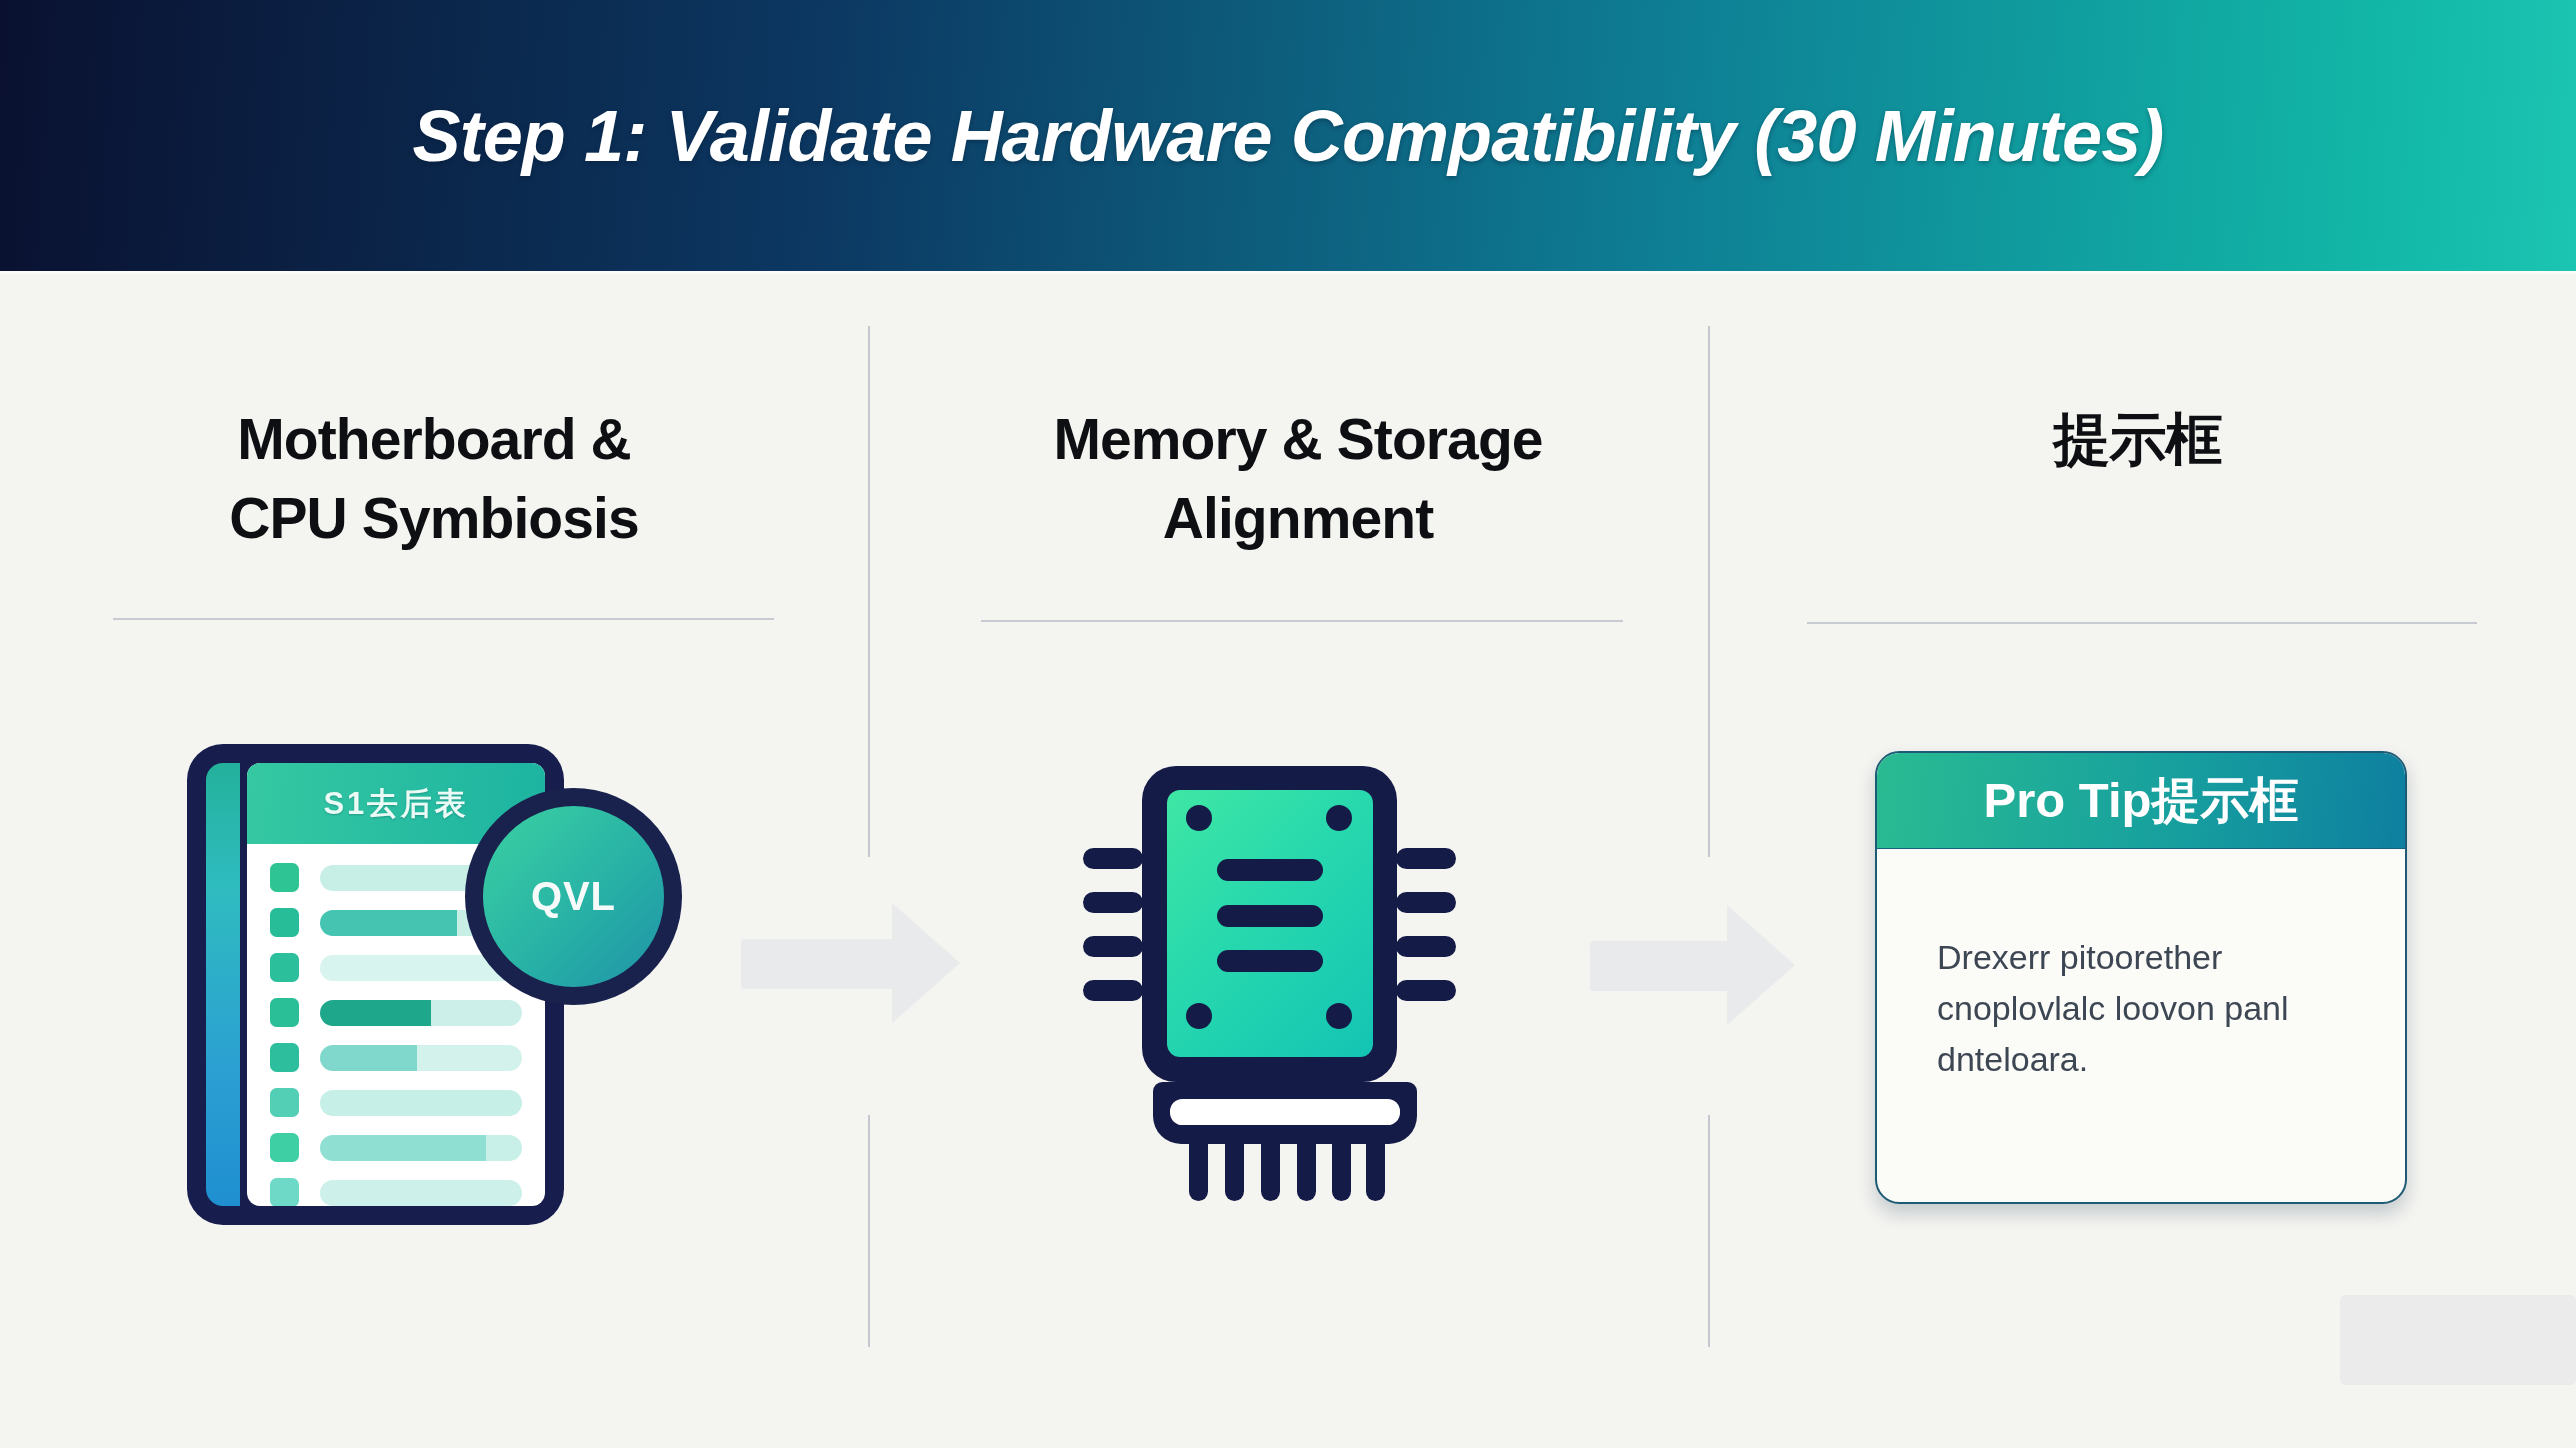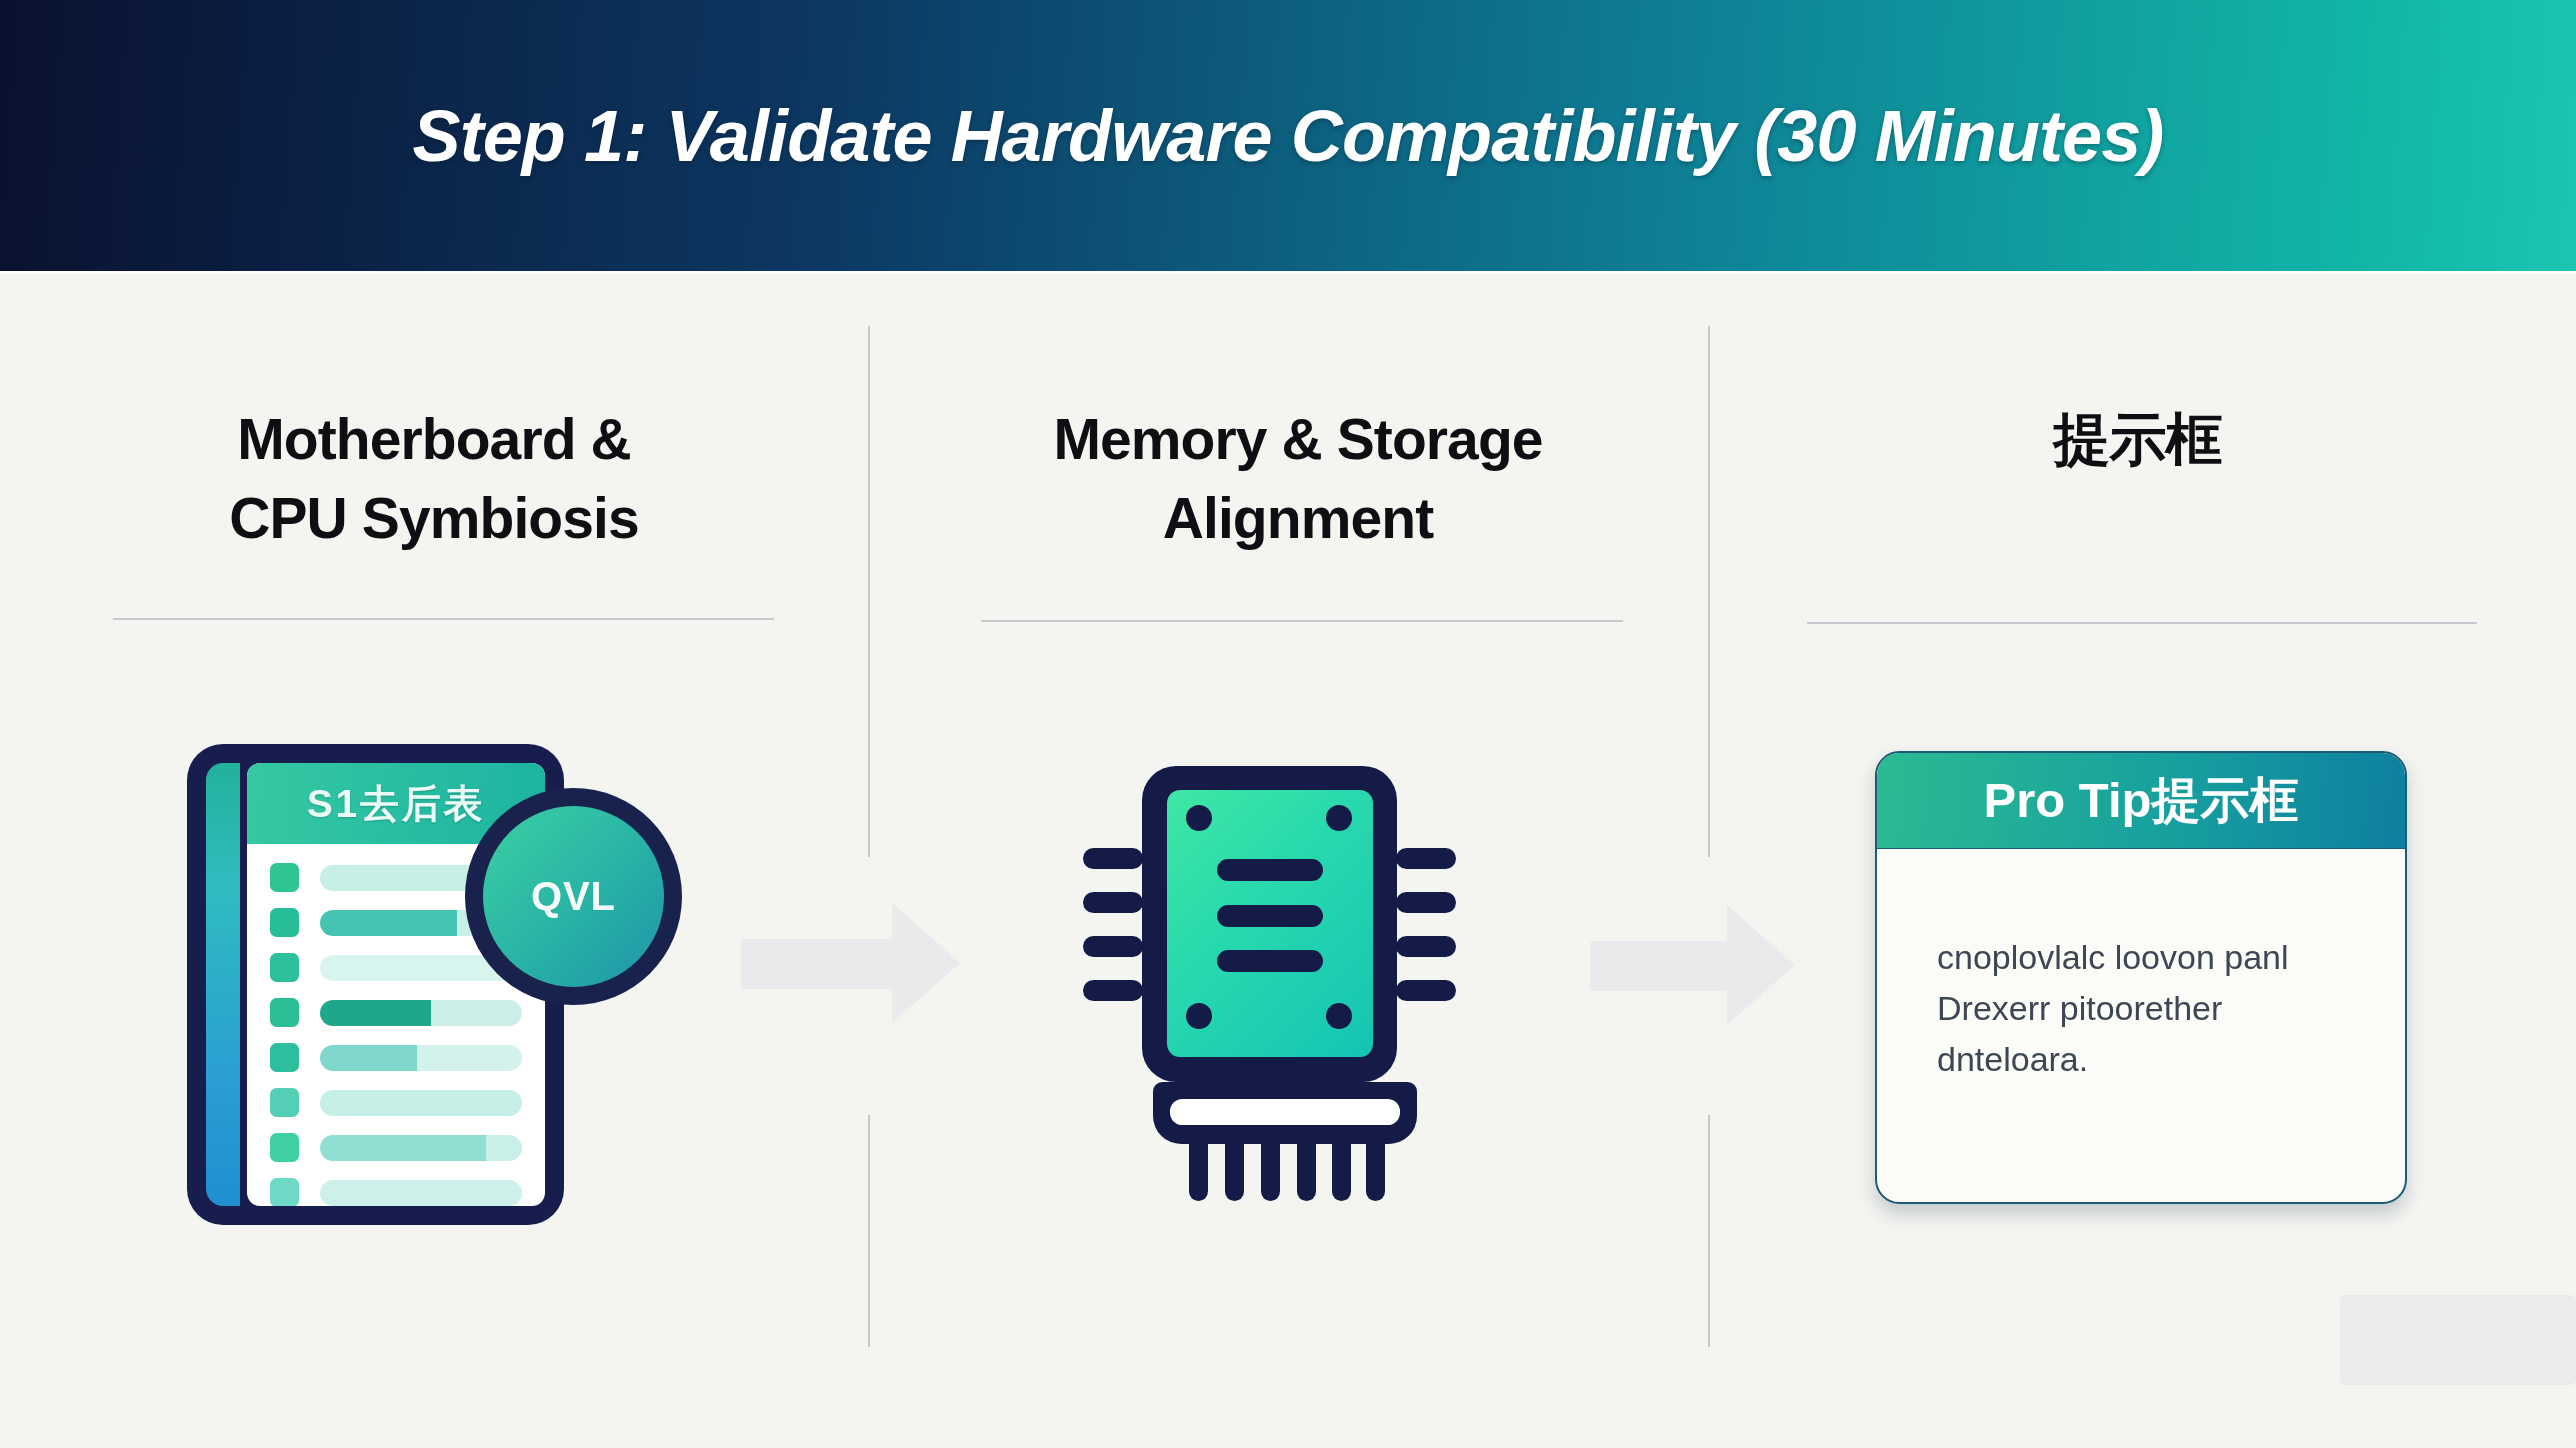--- a/index.html
+++ b/index.html
@@ -45,7 +45,7 @@
        background:#ffffff;border-radius:13.2px;overflow:hidden;}
   .doc-head{height:81px;display:flex;align-items:center;justify-content:center;
        background:linear-gradient(92deg,#35c8a2 0%,#1db4a1 100%);}
-  .doc-head span{color:#eafaf4;font-size:39px;font-weight:700;letter-spacing:2.8px;
+  .doc-head span{color:#eafaf4;font-size:31px;font-weight:700;letter-spacing:2.8px;
        text-shadow:0 0.9px 1.9px rgba(10,40,60,.25);}
   .qvl-rows{padding:11.3px 22.6px 0 22.6px;}
   .qrow{display:flex;align-items:center;height:45px;gap:21px;}

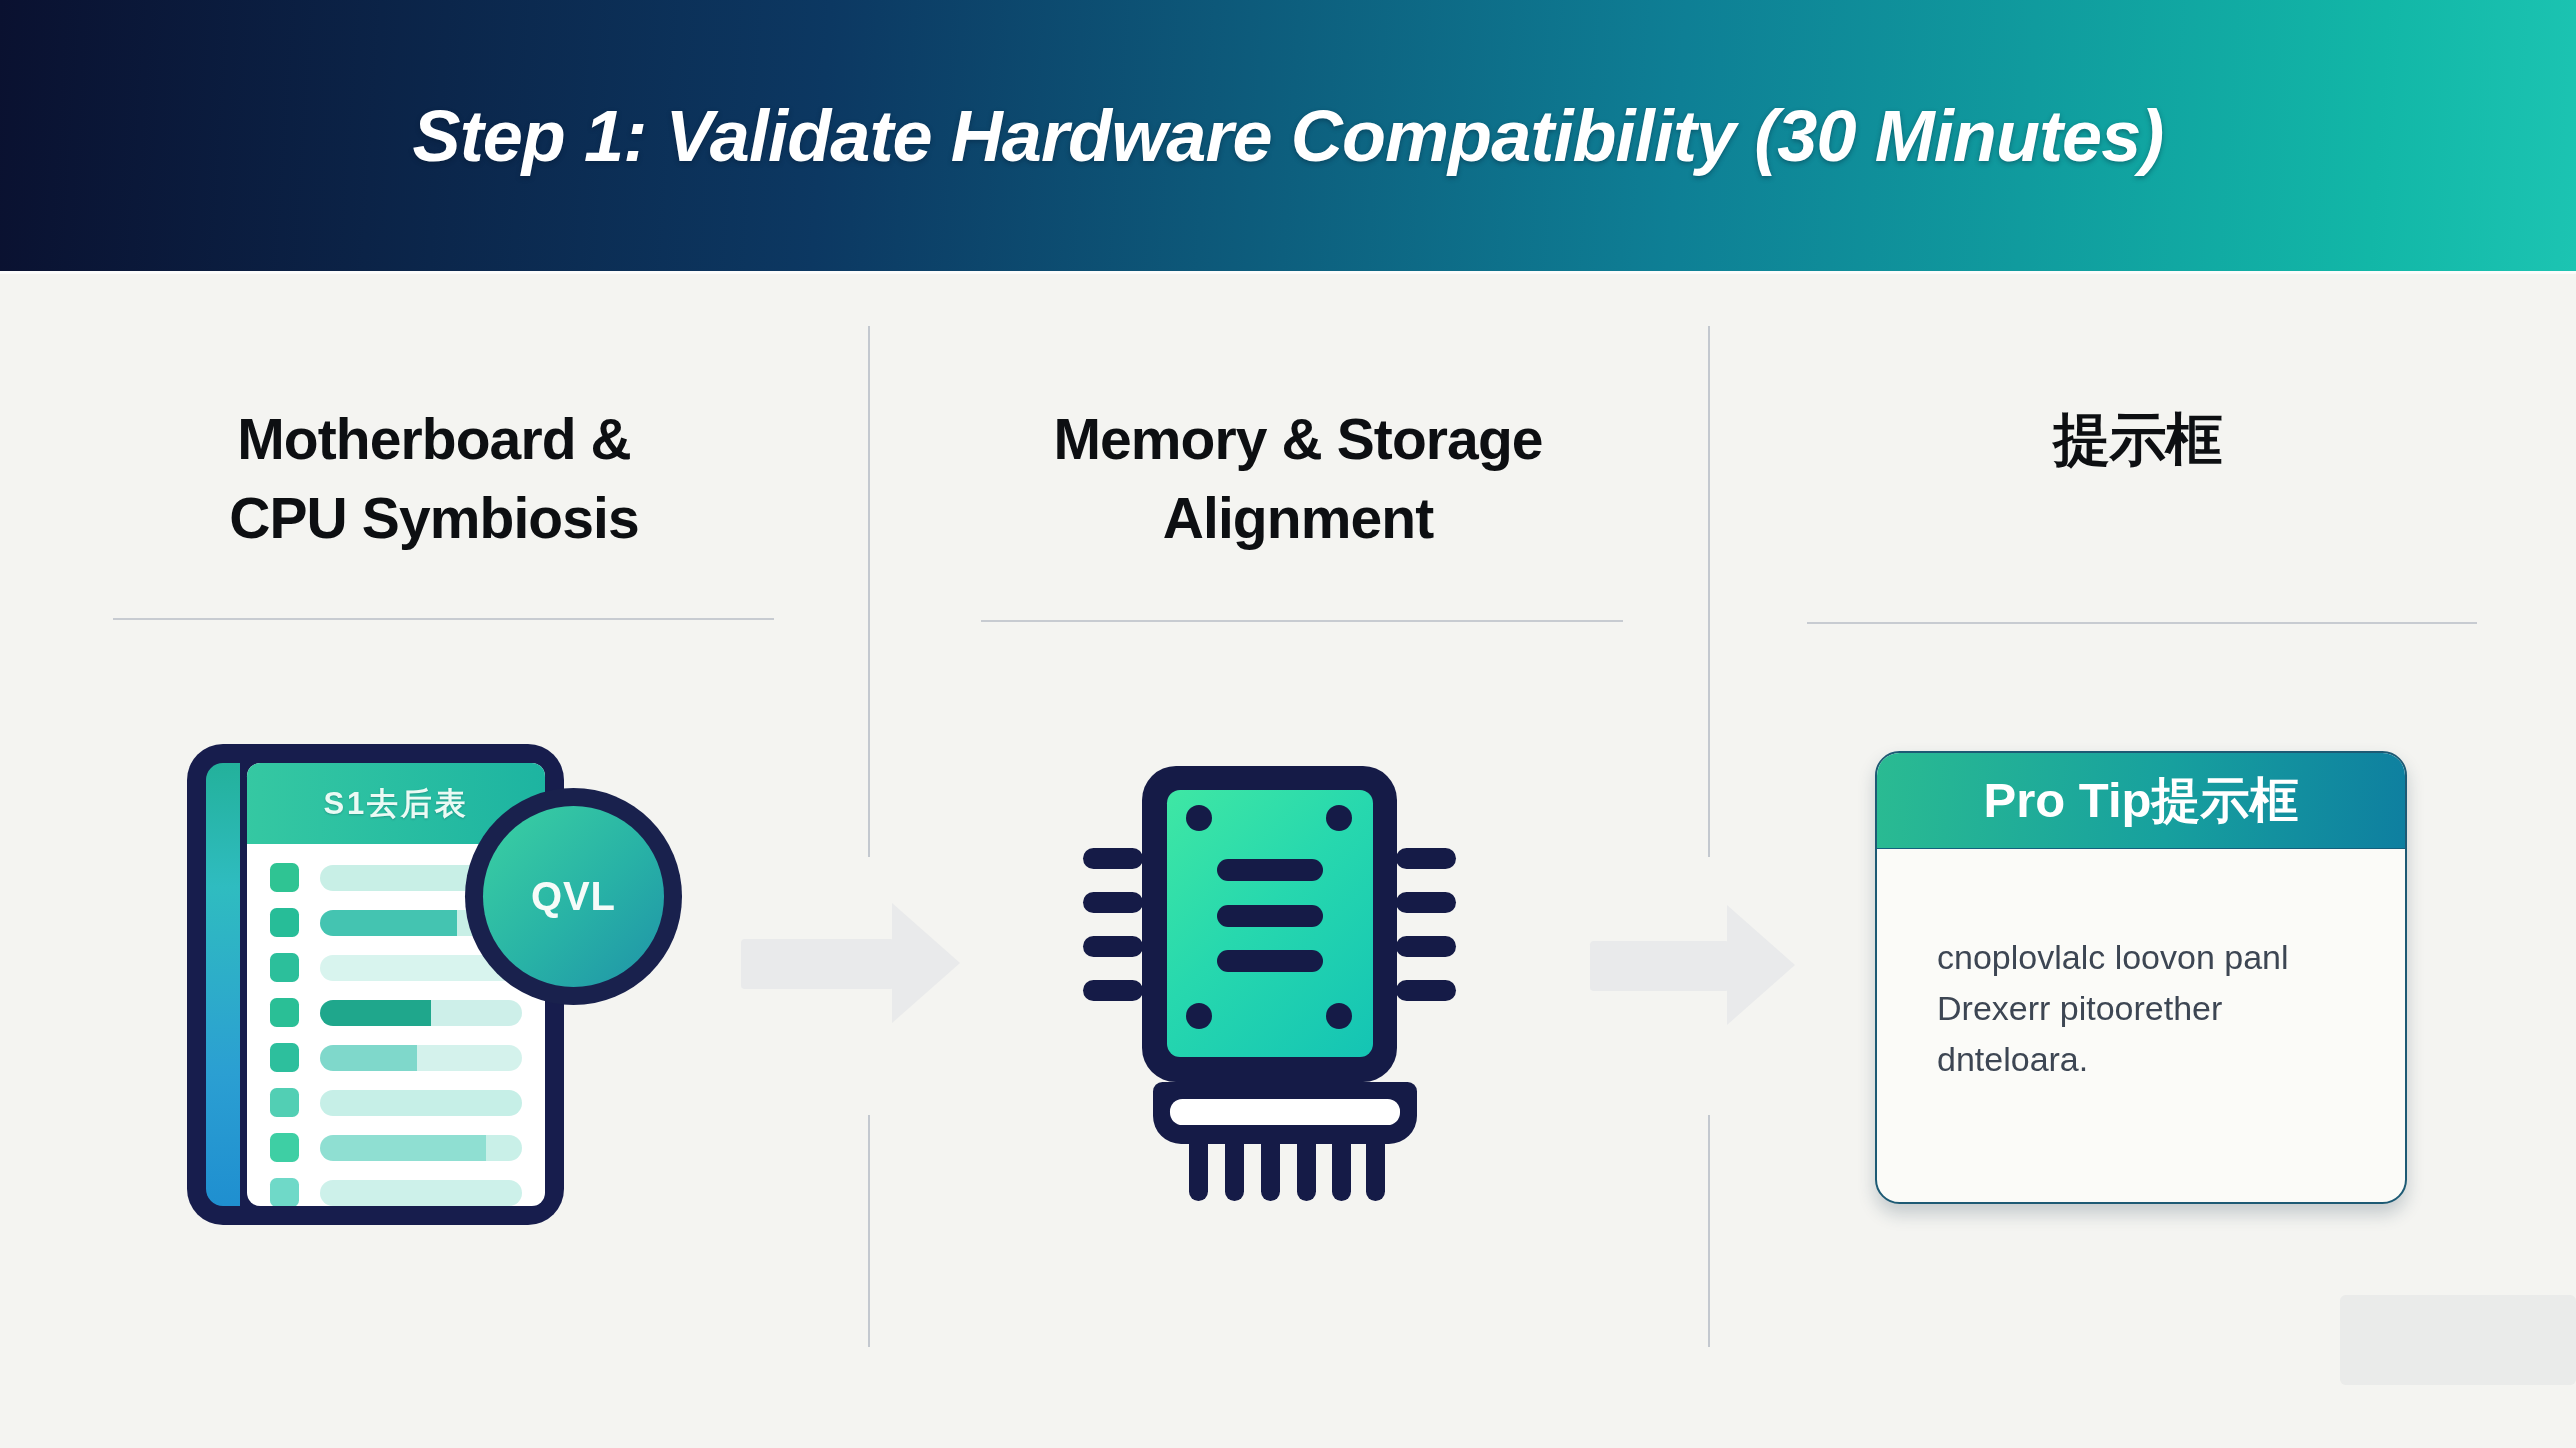--- a/index.html
+++ b/index.html
@@ -209,8 +209,8 @@
       <span>Pro Tip提示框</span>
     </div>
     <div class="tip-body">
+      <div>Drexerr pitoorether</div>
       <div>cnoplovlalc loovon panl</div>
-      <div>Drexerr pitoorether</div>
       <div>dnteloara.</div>
     </div>
   </div>

